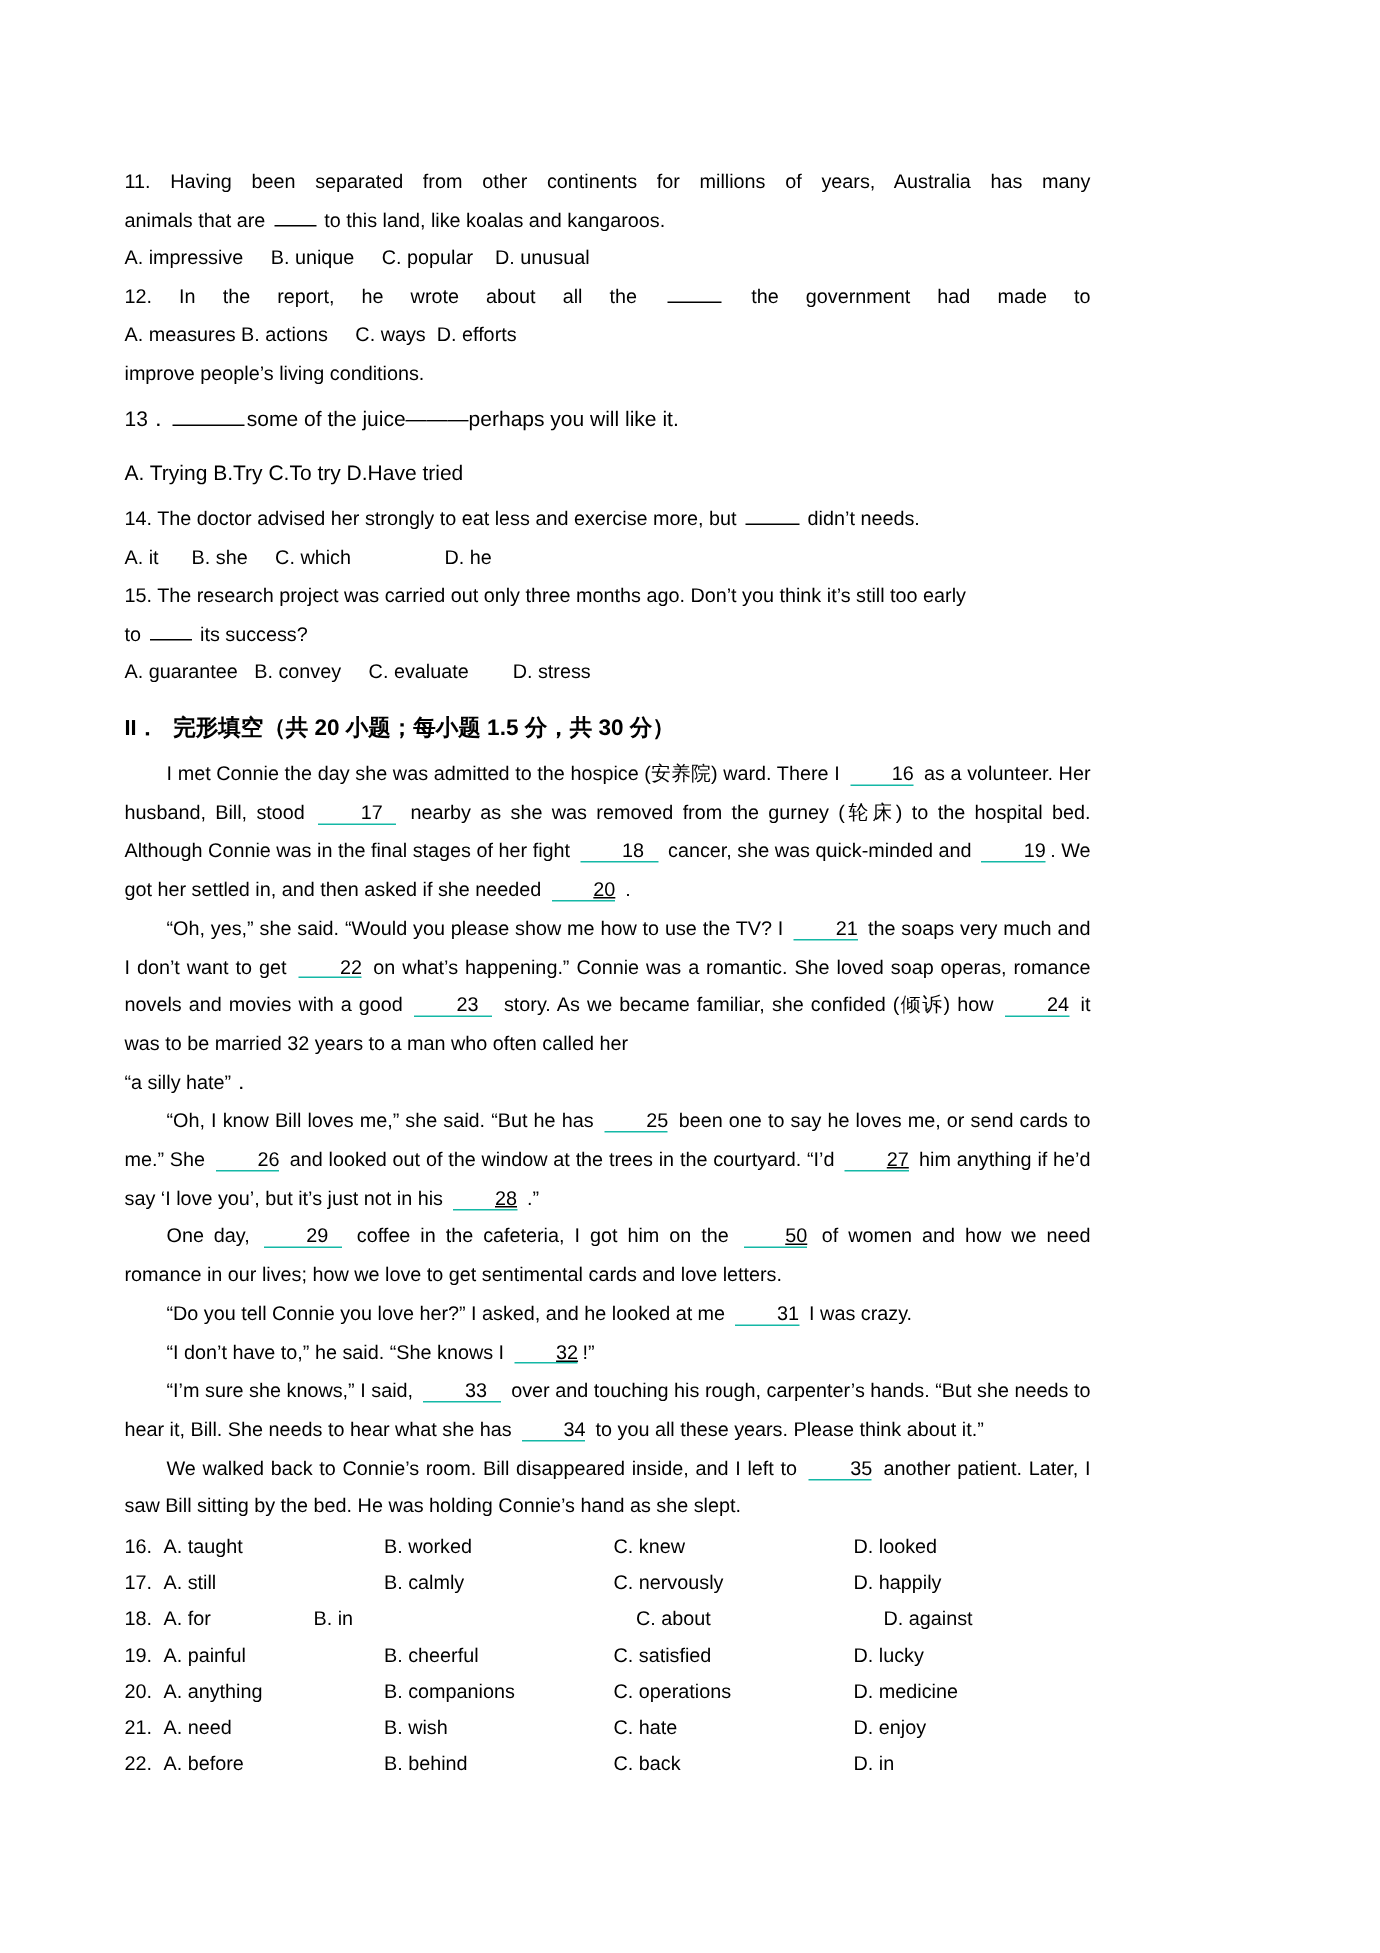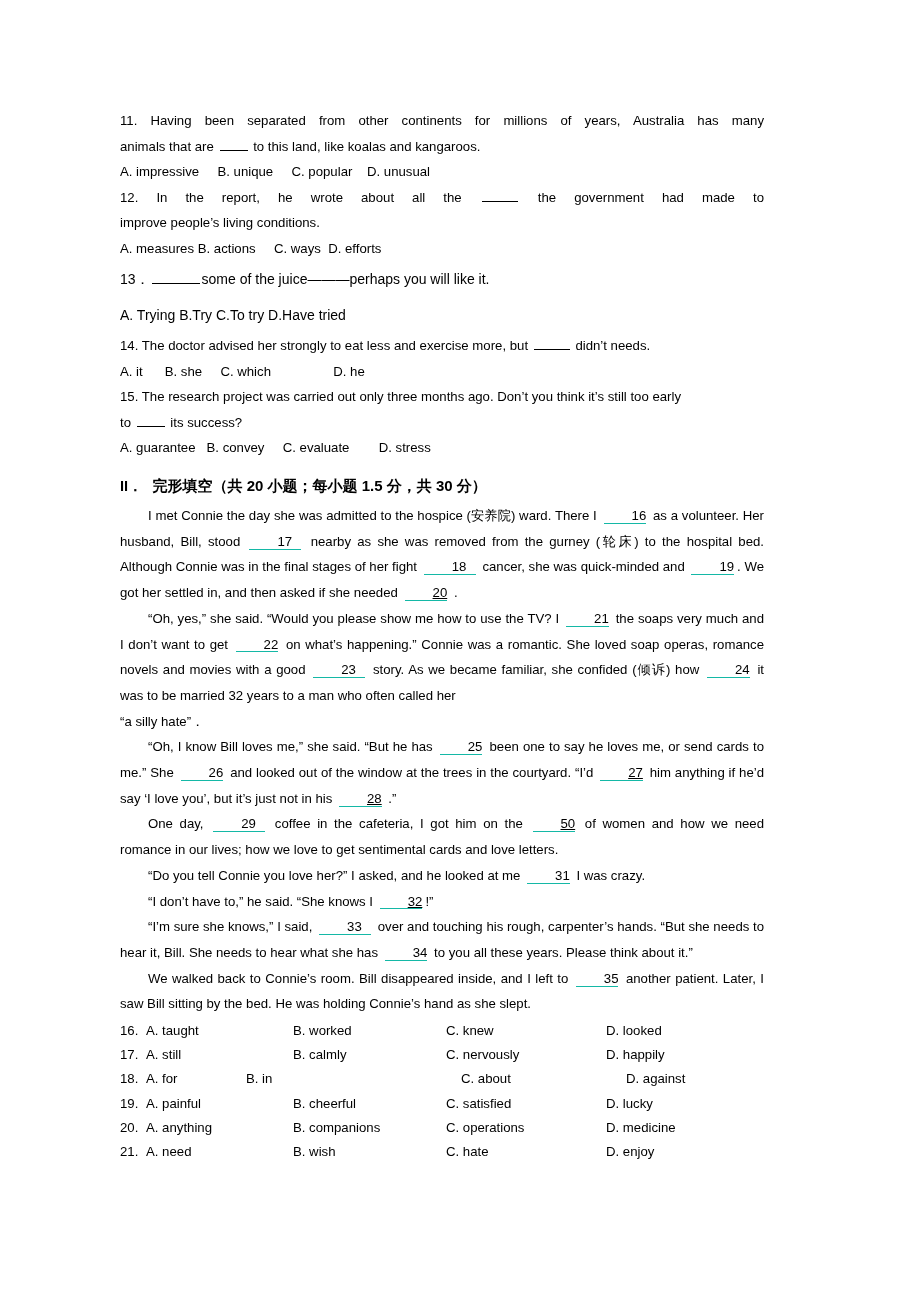--- a/index.html
+++ b/index.html
@@ -19,7 +19,7 @@
     width: 920px;
     height: 1200px;
     box-sizing: border-box;
-    padding: 108px 138px 0 120px;
+    padding: 108px 138px 0 83px;
   }
   .doc {
     width: 644px;

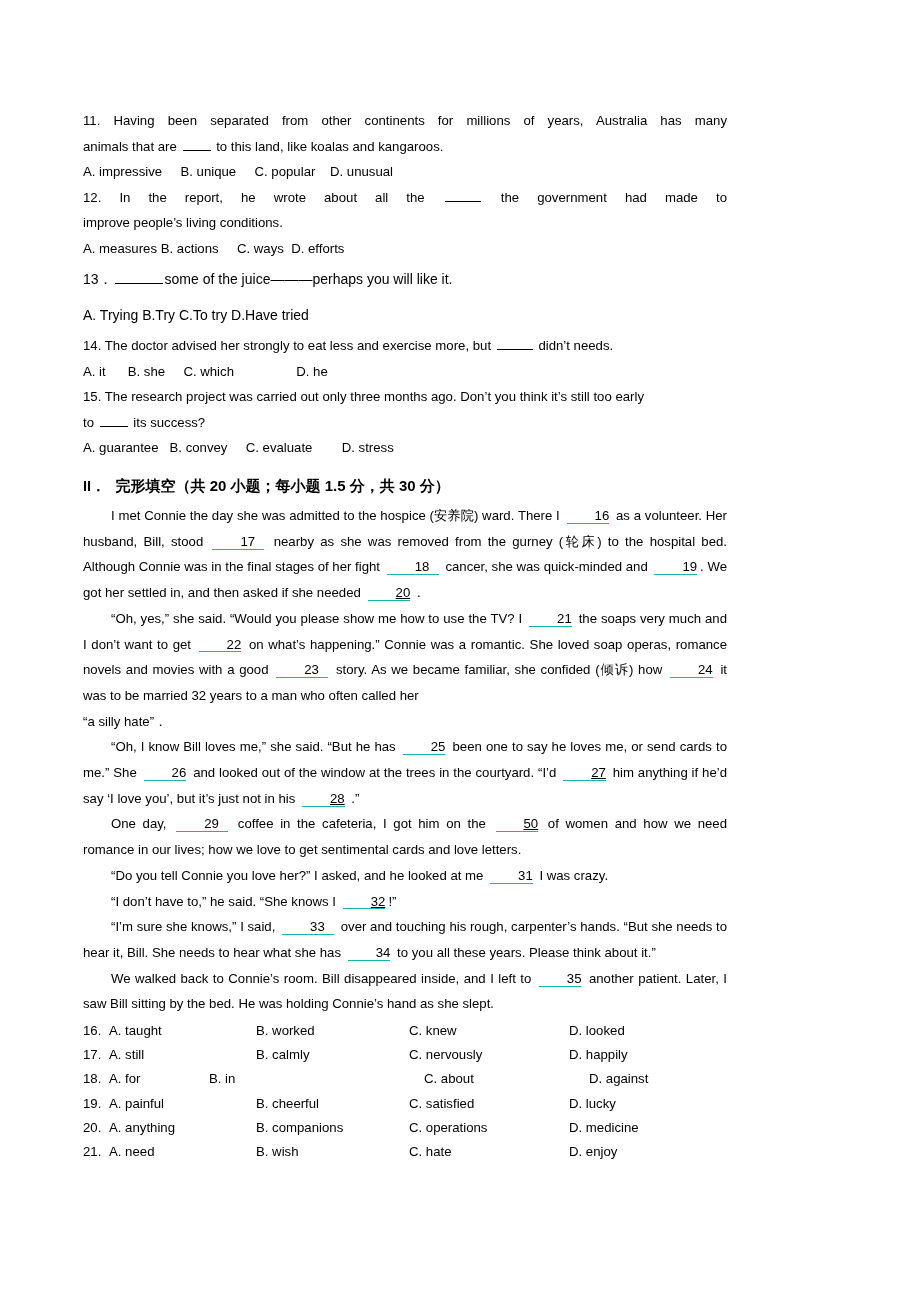--- a/index.html
+++ b/index.html
@@ -121,8 +121,8 @@
     <div class="line opts">A. impressive     B. unique     C. popular    D. unusual</div>
 
     <div class="line just"><span>12. In the report, he wrote about all the </span><span class="blank b-md"></span><span> the government had made to</span></div>
+    <div class="line opts">A. measures B. actions     C. ways  D. efforts</div>
     <div class="line">improve people’s living conditions.</div>
-    <div class="line opts">A. measures B. actions     C. ways  D. efforts</div>
 
     <div class="line" style="line-height:36px;font-size:14px;"><span>13．</span><span class="blank b-lg"></span><span>some of the juice———perhaps you will like it.</span></div>
     <div class="line opts" style="line-height:36px;font-size:14px;">A. Trying B.Try C.To try D.Have tried</div>

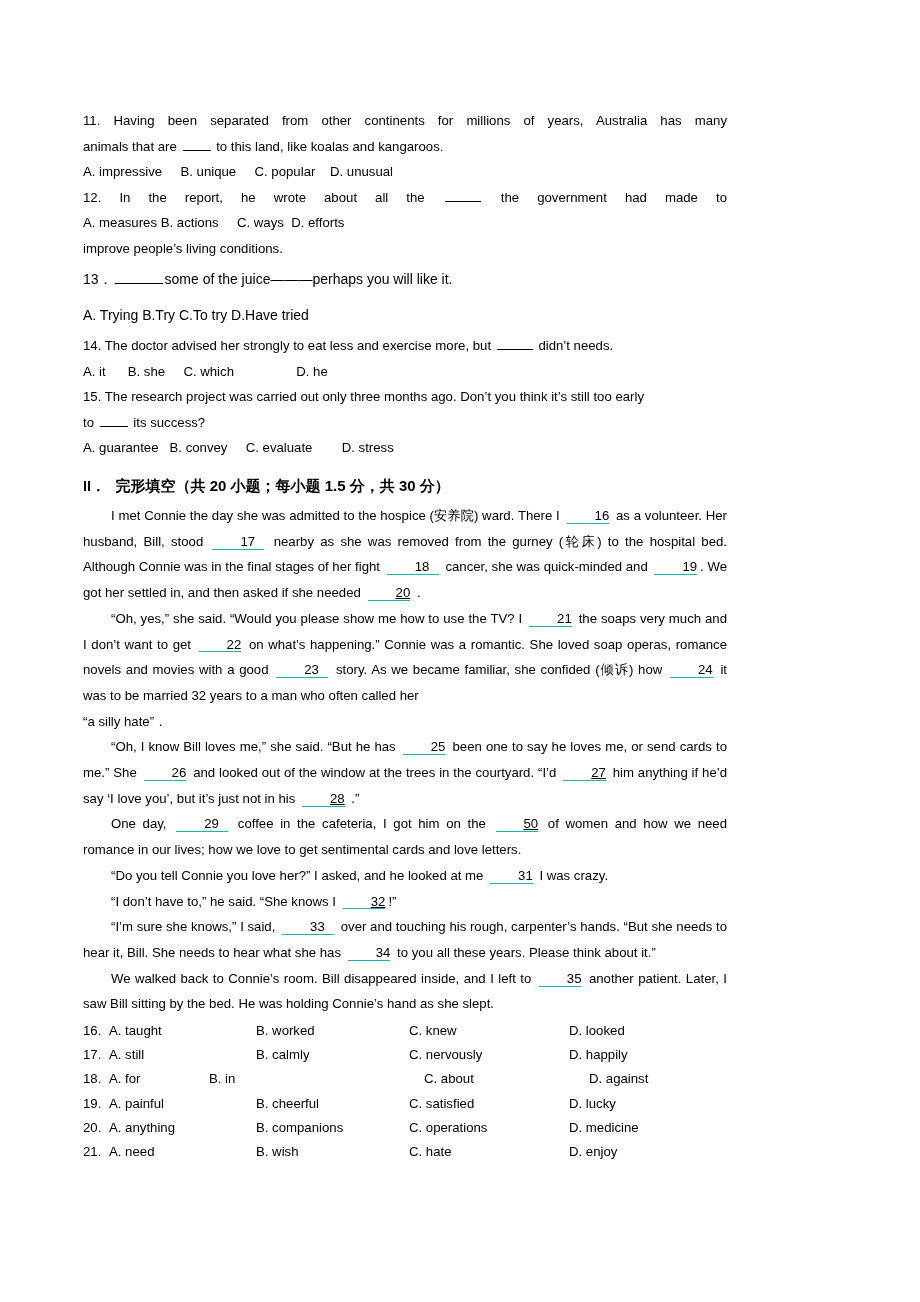--- a/index.html
+++ b/index.html
@@ -160,6 +160,7 @@
         <div class="optrow"><span class="oc" style="width: 26px;">19. </span><span class="oc" style="width: 147px;">A. painful</span><span class="oc" style="width: 153px;">B. cheerful</span><span class="oc" style="width: 160px;">C. satisfied</span><span class="oc">D. lucky</span></div>
         <div class="optrow"><span class="oc" style="width: 26px;">20. </span><span class="oc" style="width: 147px;">A. anything</span><span class="oc" style="width: 153px;">B. companions</span><span class="oc" style="width: 160px;">C. operations</span><span class="oc">D. medicine</span></div>
         <div class="optrow"><span class="oc" style="width: 26px;">21. </span><span class="oc" style="width: 147px;">A. need</span><span class="oc" style="width: 153px;">B. wish</span><span class="oc" style="width: 160px;">C. hate</span><span class="oc">D. enjoy</span></div>
+        <div class="optrow"><span class="oc" style="width: 26px;">22. </span><span class="oc" style="width: 147px;">A. before</span><span class="oc" style="width: 153px;">B. behind</span><span class="oc" style="width: 160px;">C. back</span><span class="oc">D. in</span></div>
       </div>
 
   </div>

